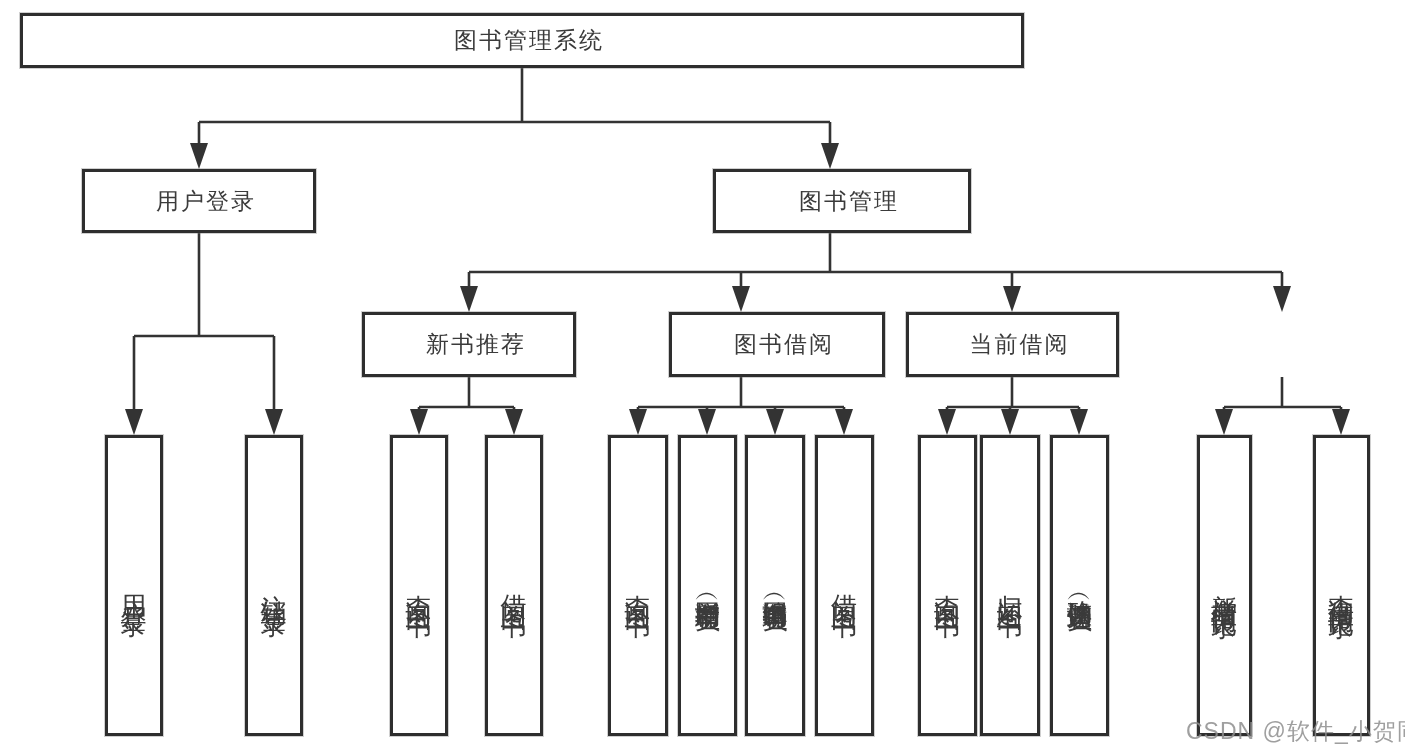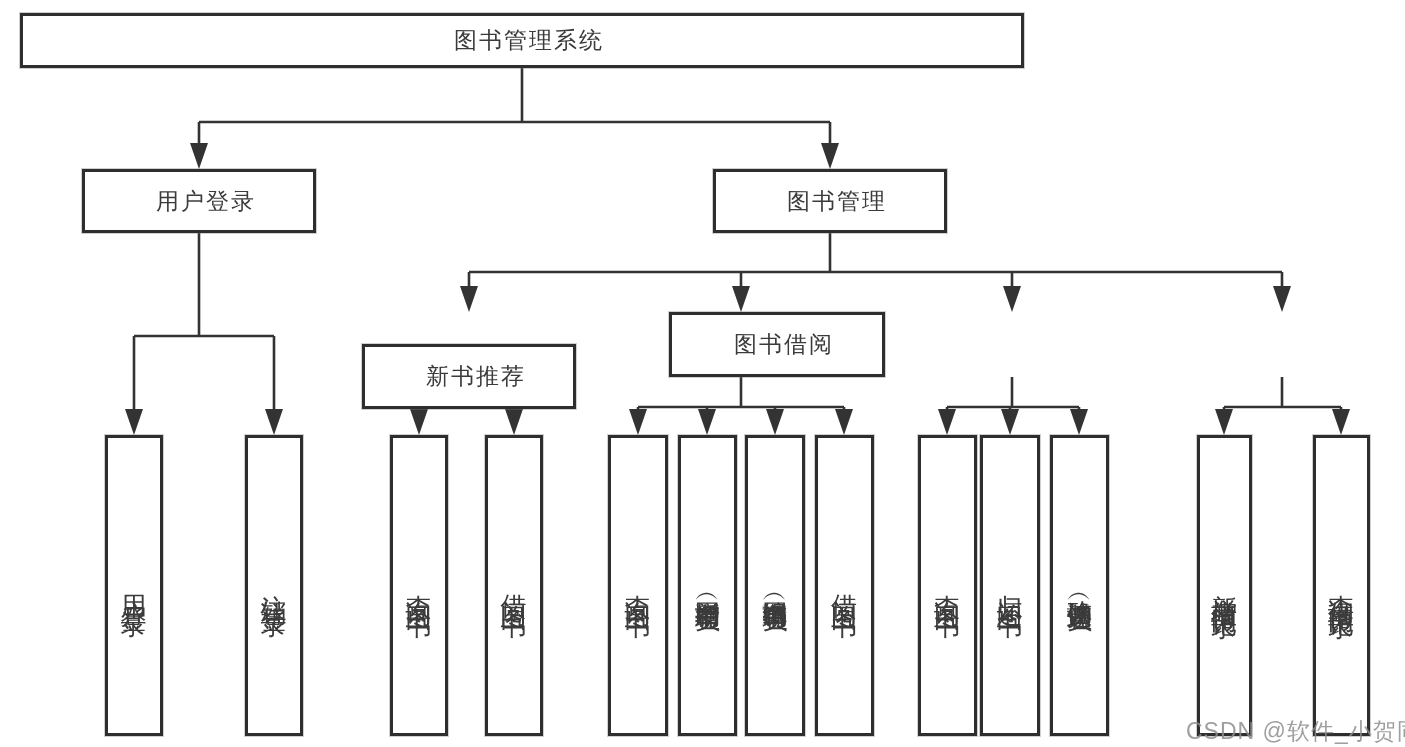--- a/index.html
+++ b/index.html
@@ -104,7 +104,7 @@
   <div class="node h-node" style="left:20px; top:13px; width:1004px; height:55px;">图书管理系统</div>
 
   <div class="node h-node" style="left:82px; top:169px; width:234px; height:64px;">用户登录</div>
-  <div class="node h-node" style="left:713px; top:169px; width:234px; height:64px;">图书管理</div>
+  <div class="node h-node" style="left:713px; top:169px; width:258px; height:64px;">图书管理</div>
 
   <div class="node h-node" style="left:362px; top:312px; width:214px; height:65px;margin-top:32px;">新书推荐</div>
   <div class="node h-node" style="left:633px; top:312px; width:216px; height:65px;margin-left:36px;">图书借阅</div>

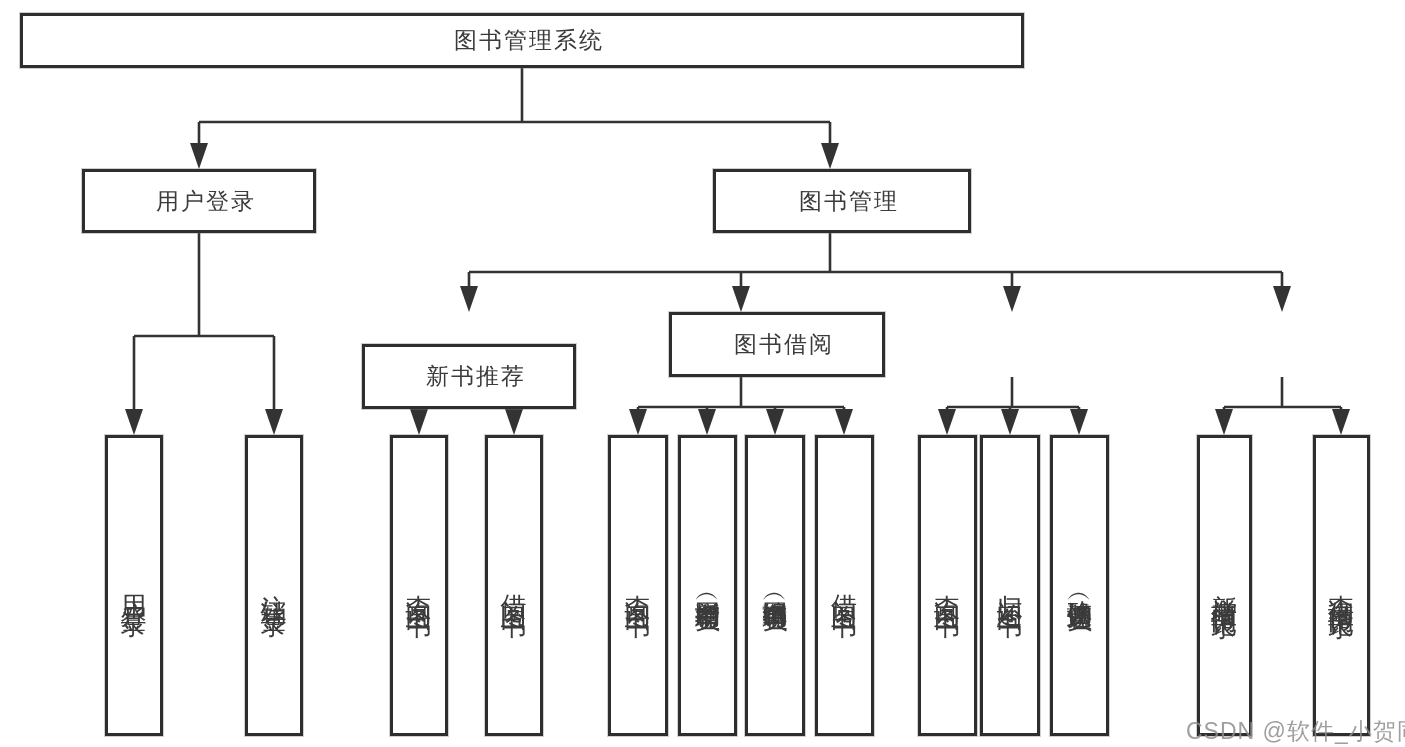--- a/index.html
+++ b/index.html
@@ -106,7 +106,7 @@
   <div class="node h-node" style="left:82px; top:169px; width:234px; height:64px;">用户登录</div>
   <div class="node h-node" style="left:713px; top:169px; width:258px; height:64px;">图书管理</div>
 
-  <div class="node h-node" style="left:362px; top:312px; width:214px; height:65px;margin-top:32px;">新书推荐</div>
+  <div class="node h-node" style="left:362px; top:312px; width:214px; height:65px;">新书推荐</div>
   <div class="node h-node" style="left:633px; top:312px; width:216px; height:65px;margin-left:36px;">图书借阅</div>
 
   <div class="node leaf" style="left:105px; top:435px; width:58px; height:301px;">用户登录</div>

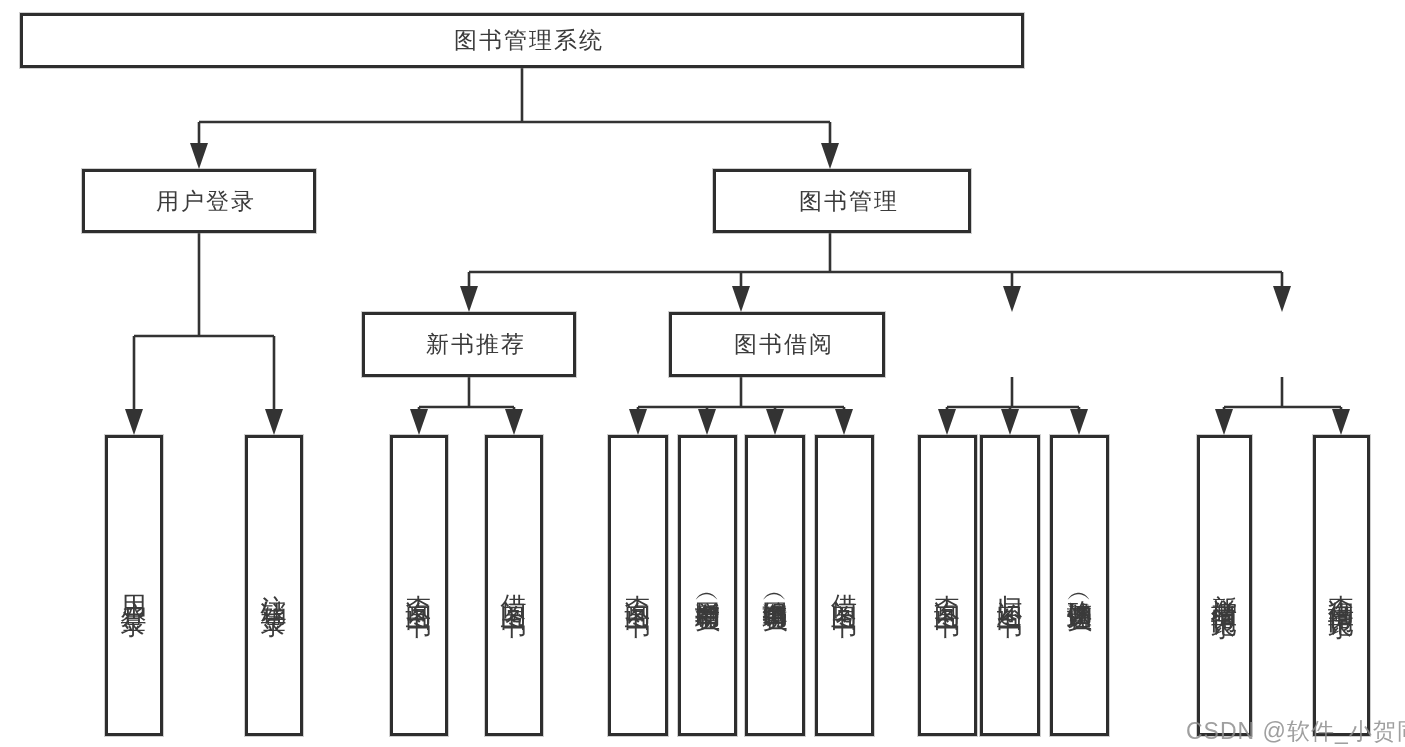--- a/index.html
+++ b/index.html
@@ -108,6 +108,7 @@
 
   <div class="node h-node" style="left:362px; top:312px; width:214px; height:65px;">新书推荐</div>
   <div class="node h-node" style="left:633px; top:312px; width:216px; height:65px;margin-left:36px;">图书借阅</div>
+  <div class="node h-node" style="left:906px; top:312px; width:213px; height:65px;">当前借阅</div>
 
   <div class="node leaf" style="left:105px; top:435px; width:58px; height:301px;">用户登录</div>
   <div class="node leaf" style="left:245px; top:435px; width:58px; height:301px;">注销登录</div>

